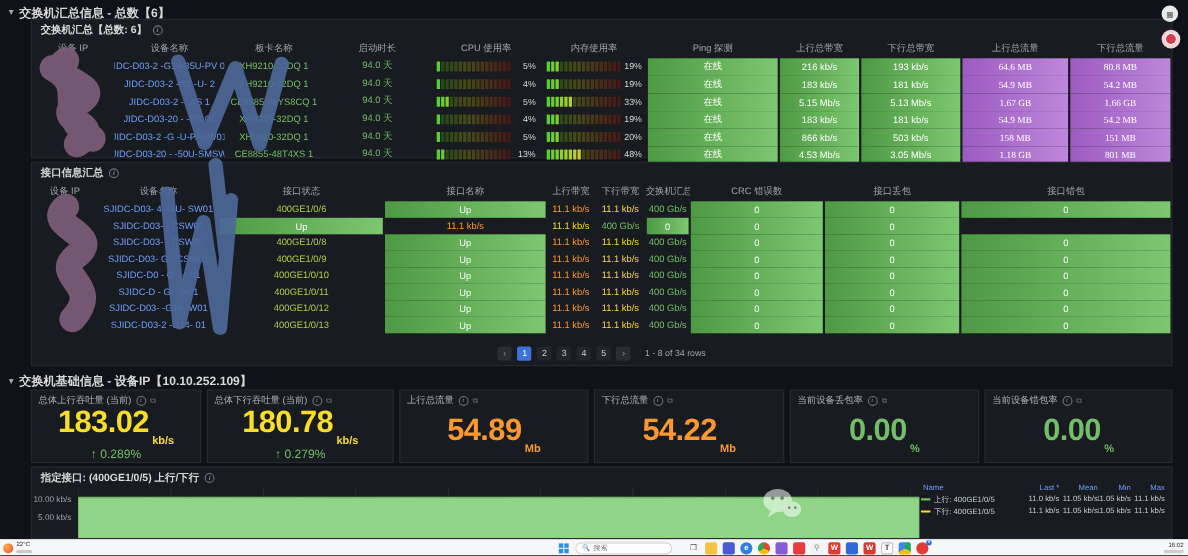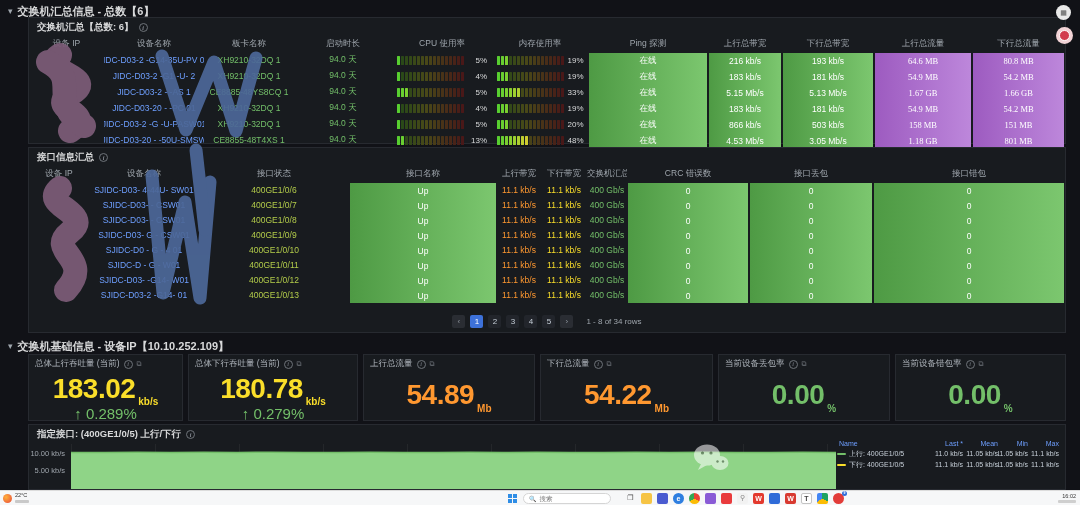--- a/index.html
+++ b/index.html
@@ -505,7 +505,6 @@
         <div class="grid t2 t2row">
           <div class="td"></div>
           <div class="td link">SJIDC-D03- - CSW01</div>
-          <div class="td lime">400GE1/0/7</div>
           <div class="td cg">Up</div>
           <div class="td orange">11.1 kb/s</div>
           <div class="td yellow">11.1 kb/s</div>

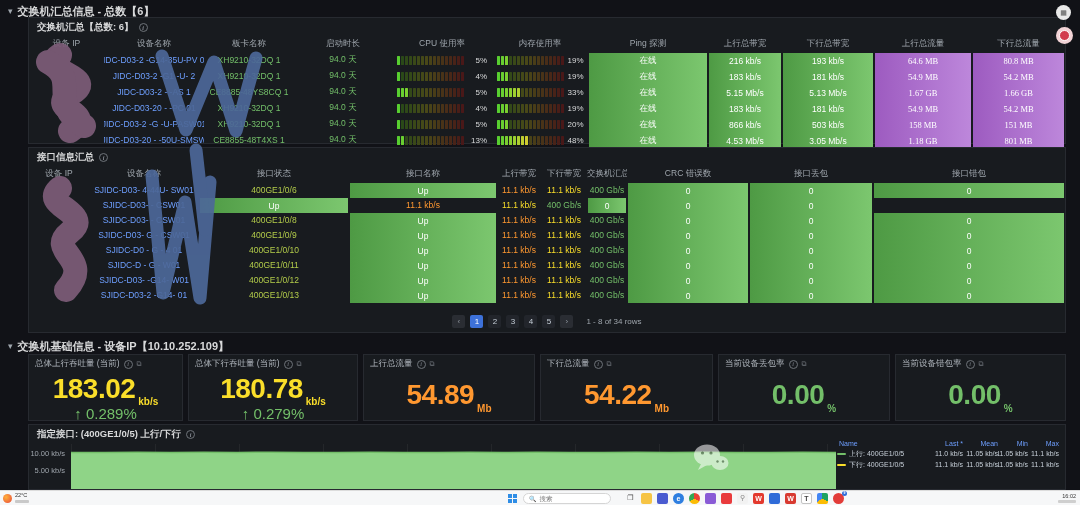--- a/index.html
+++ b/index.html
@@ -53,7 +53,7 @@
   .stat-panel { background:#181b1f; border:1px solid rgba(204,204,220,0.09); display:flex; flex-direction:column; }
   .stat-head { display:flex; align-items:center; gap:4px; padding:3px 6px 0; color:#aeb4bb; font-size:8.5px; white-space:nowrap; overflow:hidden; }
   .stat-body { flex:1; display:flex; flex-direction:column; align-items:center; justify-content:center; }
-  .stat-value-line { display:flex; align-items:center; }
+  .stat-value-line { display:flex; align-items:flex-start; }
   .stat-value { font-size:28px; font-weight:700; line-height:28px; letter-spacing:-0.5px; }
   .stat-unit { font-size:10px; font-weight:700; margin-left:3px;margin-top:26px; }
   .stat-delta { font-size:15px; color:#73bf69; line-height:13px; }

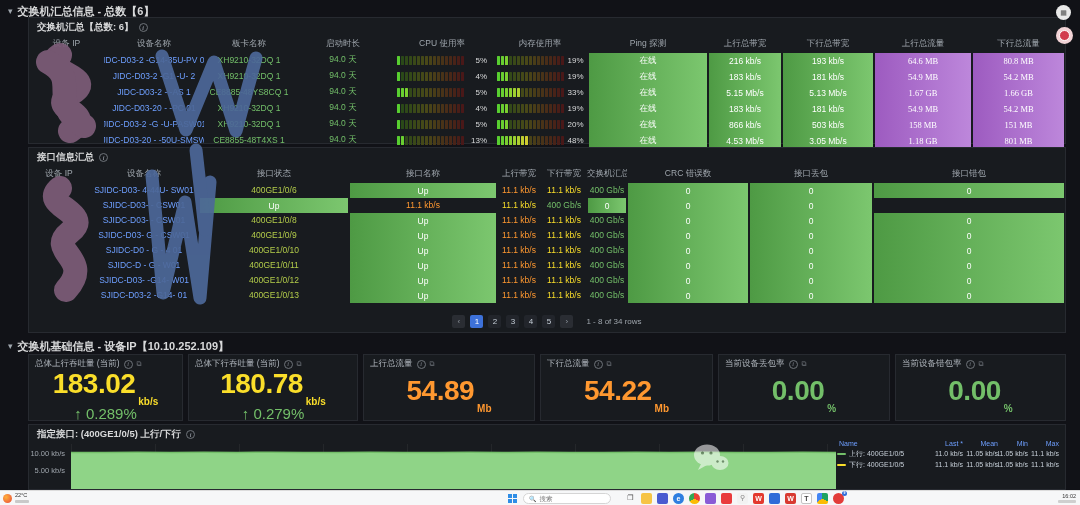--- a/index.html
+++ b/index.html
@@ -56,7 +56,7 @@
   .stat-value-line { display:flex; align-items:flex-start; }
   .stat-value { font-size:28px; font-weight:700; line-height:28px; letter-spacing:-0.5px; }
   .stat-unit { font-size:10px; font-weight:700; margin-left:3px;margin-top:26px; }
-  .stat-delta { font-size:15px; color:#73bf69; line-height:13px; }
+  .stat-delta { font-size:11px; color:#73bf69; line-height:13px; }
   .stat-delta:empty { display:none; }
 
   

